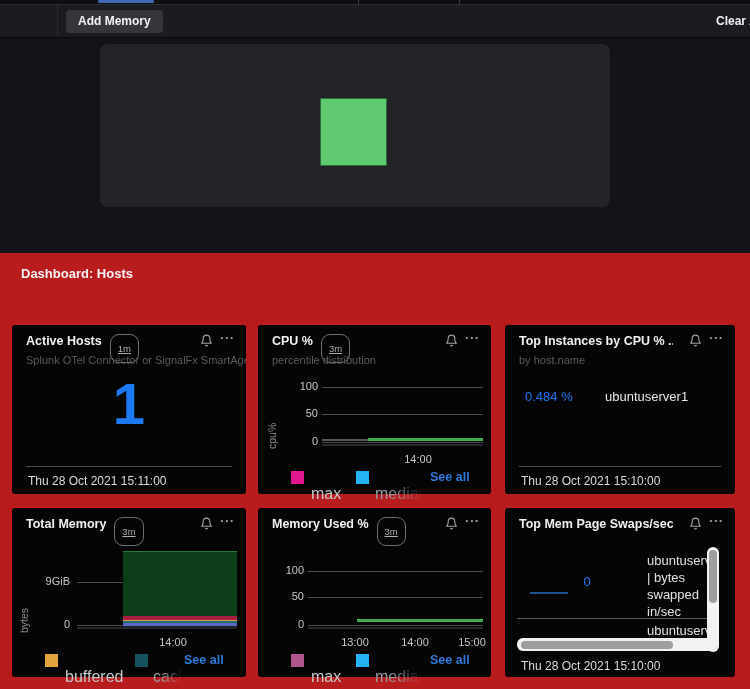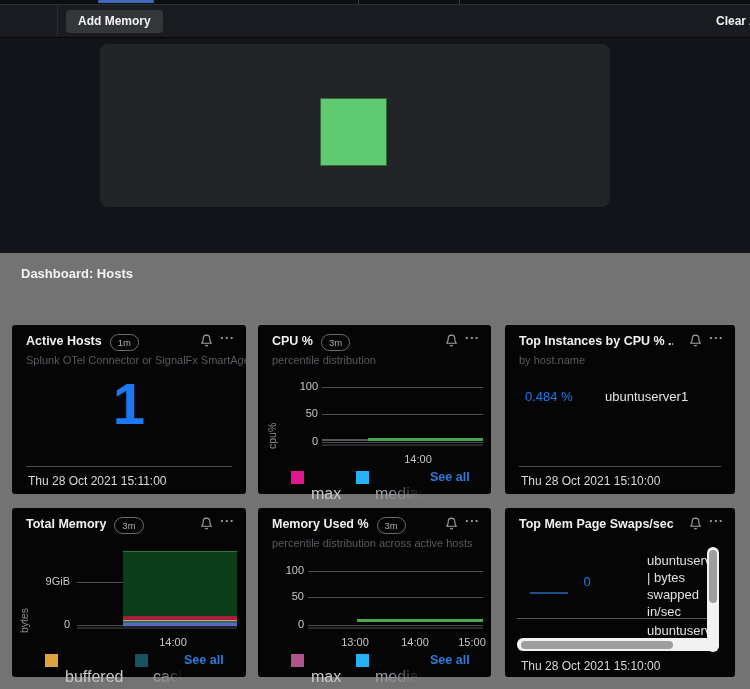--- a/index.html
+++ b/index.html
@@ -25,7 +25,7 @@
   #hero-square{position:absolute;left:320px;top:60px;width:67px;height:68px;border:1px solid #2e6b39;box-sizing:border-box;}
 
   
-  #dash{position:absolute;top:253px;left:0;width:750px;height:436px;background:#737373;}
+  #dash{position:absolute;top:253px;left:0;width:750px;height:436px;background:#b91c1c;}
   #dash-title{position:absolute;left:21px;top:13px;font-size:13px;font-weight:bold;color:#f2f3f5;}
 
   .card{position:absolute;height:169px;background:#050506;border-radius:3px;}

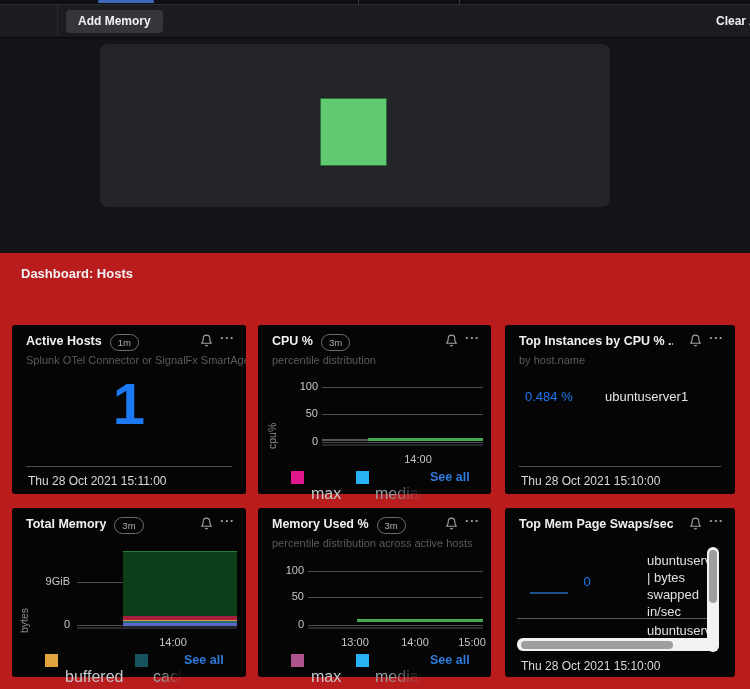--- a/index.html
+++ b/index.html
@@ -31,7 +31,7 @@
   .card{position:absolute;height:169px;background:#050506;border-radius:3px;}
   .chead{position:absolute;top:9px;left:14px;right:11px;height:18px;display:flex;align-items:flex-start;gap:8px;}
   .ctitle{font-size:12.5px;font-weight:bold;color:#eef0f2;white-space:nowrap;overflow:hidden;}
-  .badge{flex:none;font-size:9.5px;color:#a9acb1;border:1px solid #6b6e73;border-radius:9px;padding:2px 7px;line-height:1.2;}
+  .badge{flex:none;font-size:9.5px;color:#a9acb1;border:1px solid #6b6e73;border-radius:9px;padding:8px 7px;line-height:1.2;text-decoration:underline;}
   .hspace{flex:1;}
   .iconbtn{flex:none;background:none;border:none;padding:0;cursor:pointer;display:flex;align-items:center;}
   .dots{font-size:8px;letter-spacing:2px;color:#9fa2a7;line-height:1;}

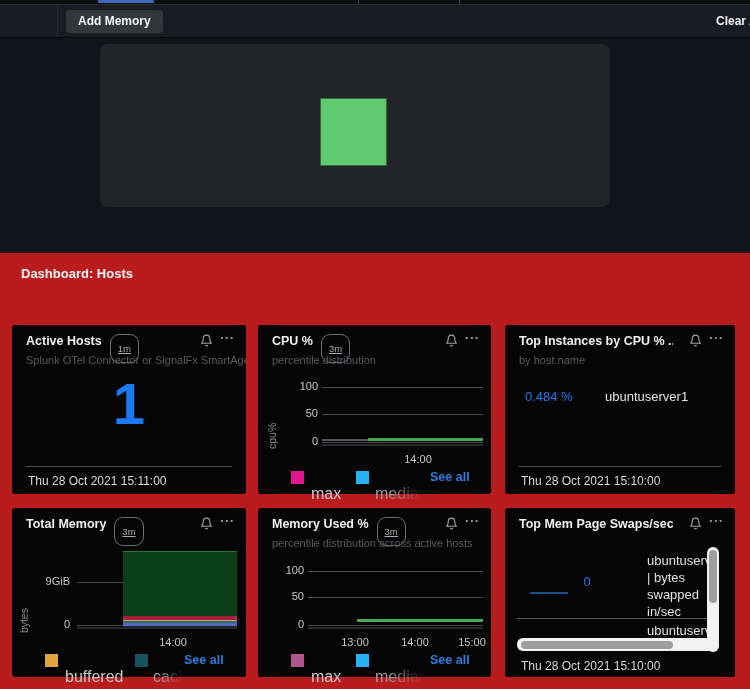--- a/index.html
+++ b/index.html
@@ -211,7 +211,6 @@
             <span class="dots">•••</span>
           </button>
       </div>
-      <div class="sub">percentile distribution across active hosts</div>
       <div class="tick" style="left:12px;top:56px;">100</div>
       <div class="tick" style="left:12px;top:82px;">50</div>
       <div class="tick" style="left:12px;top:110px;">0</div>

